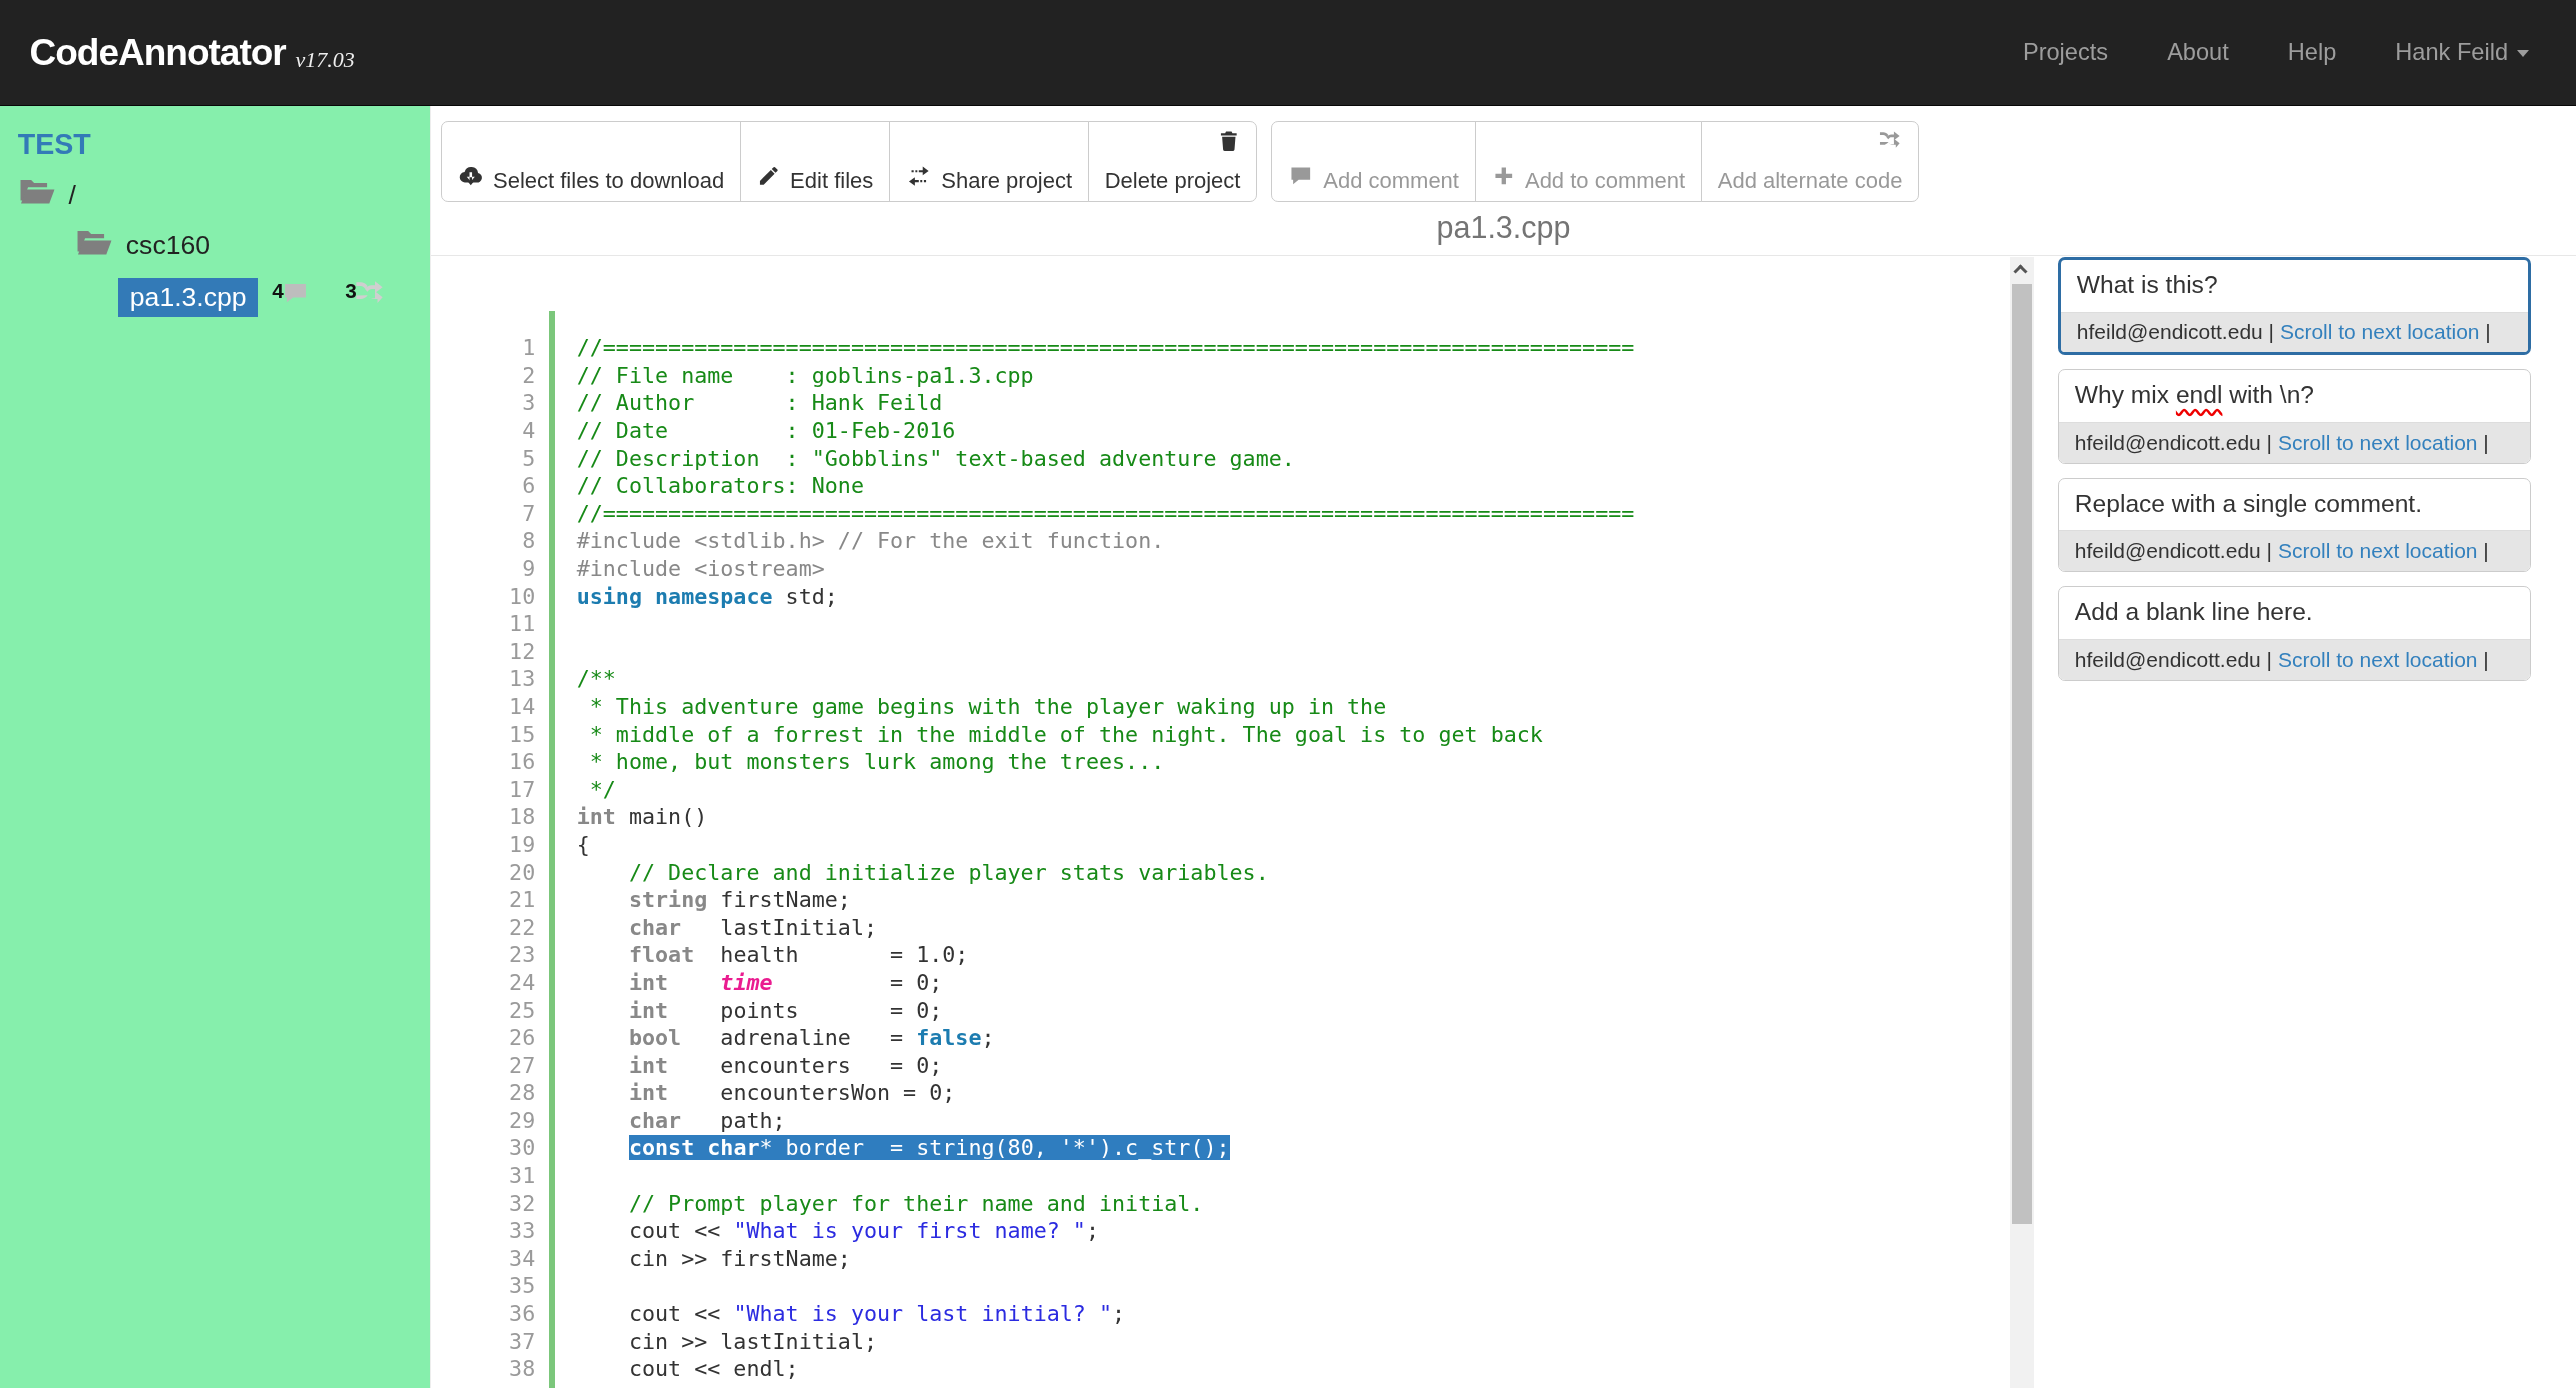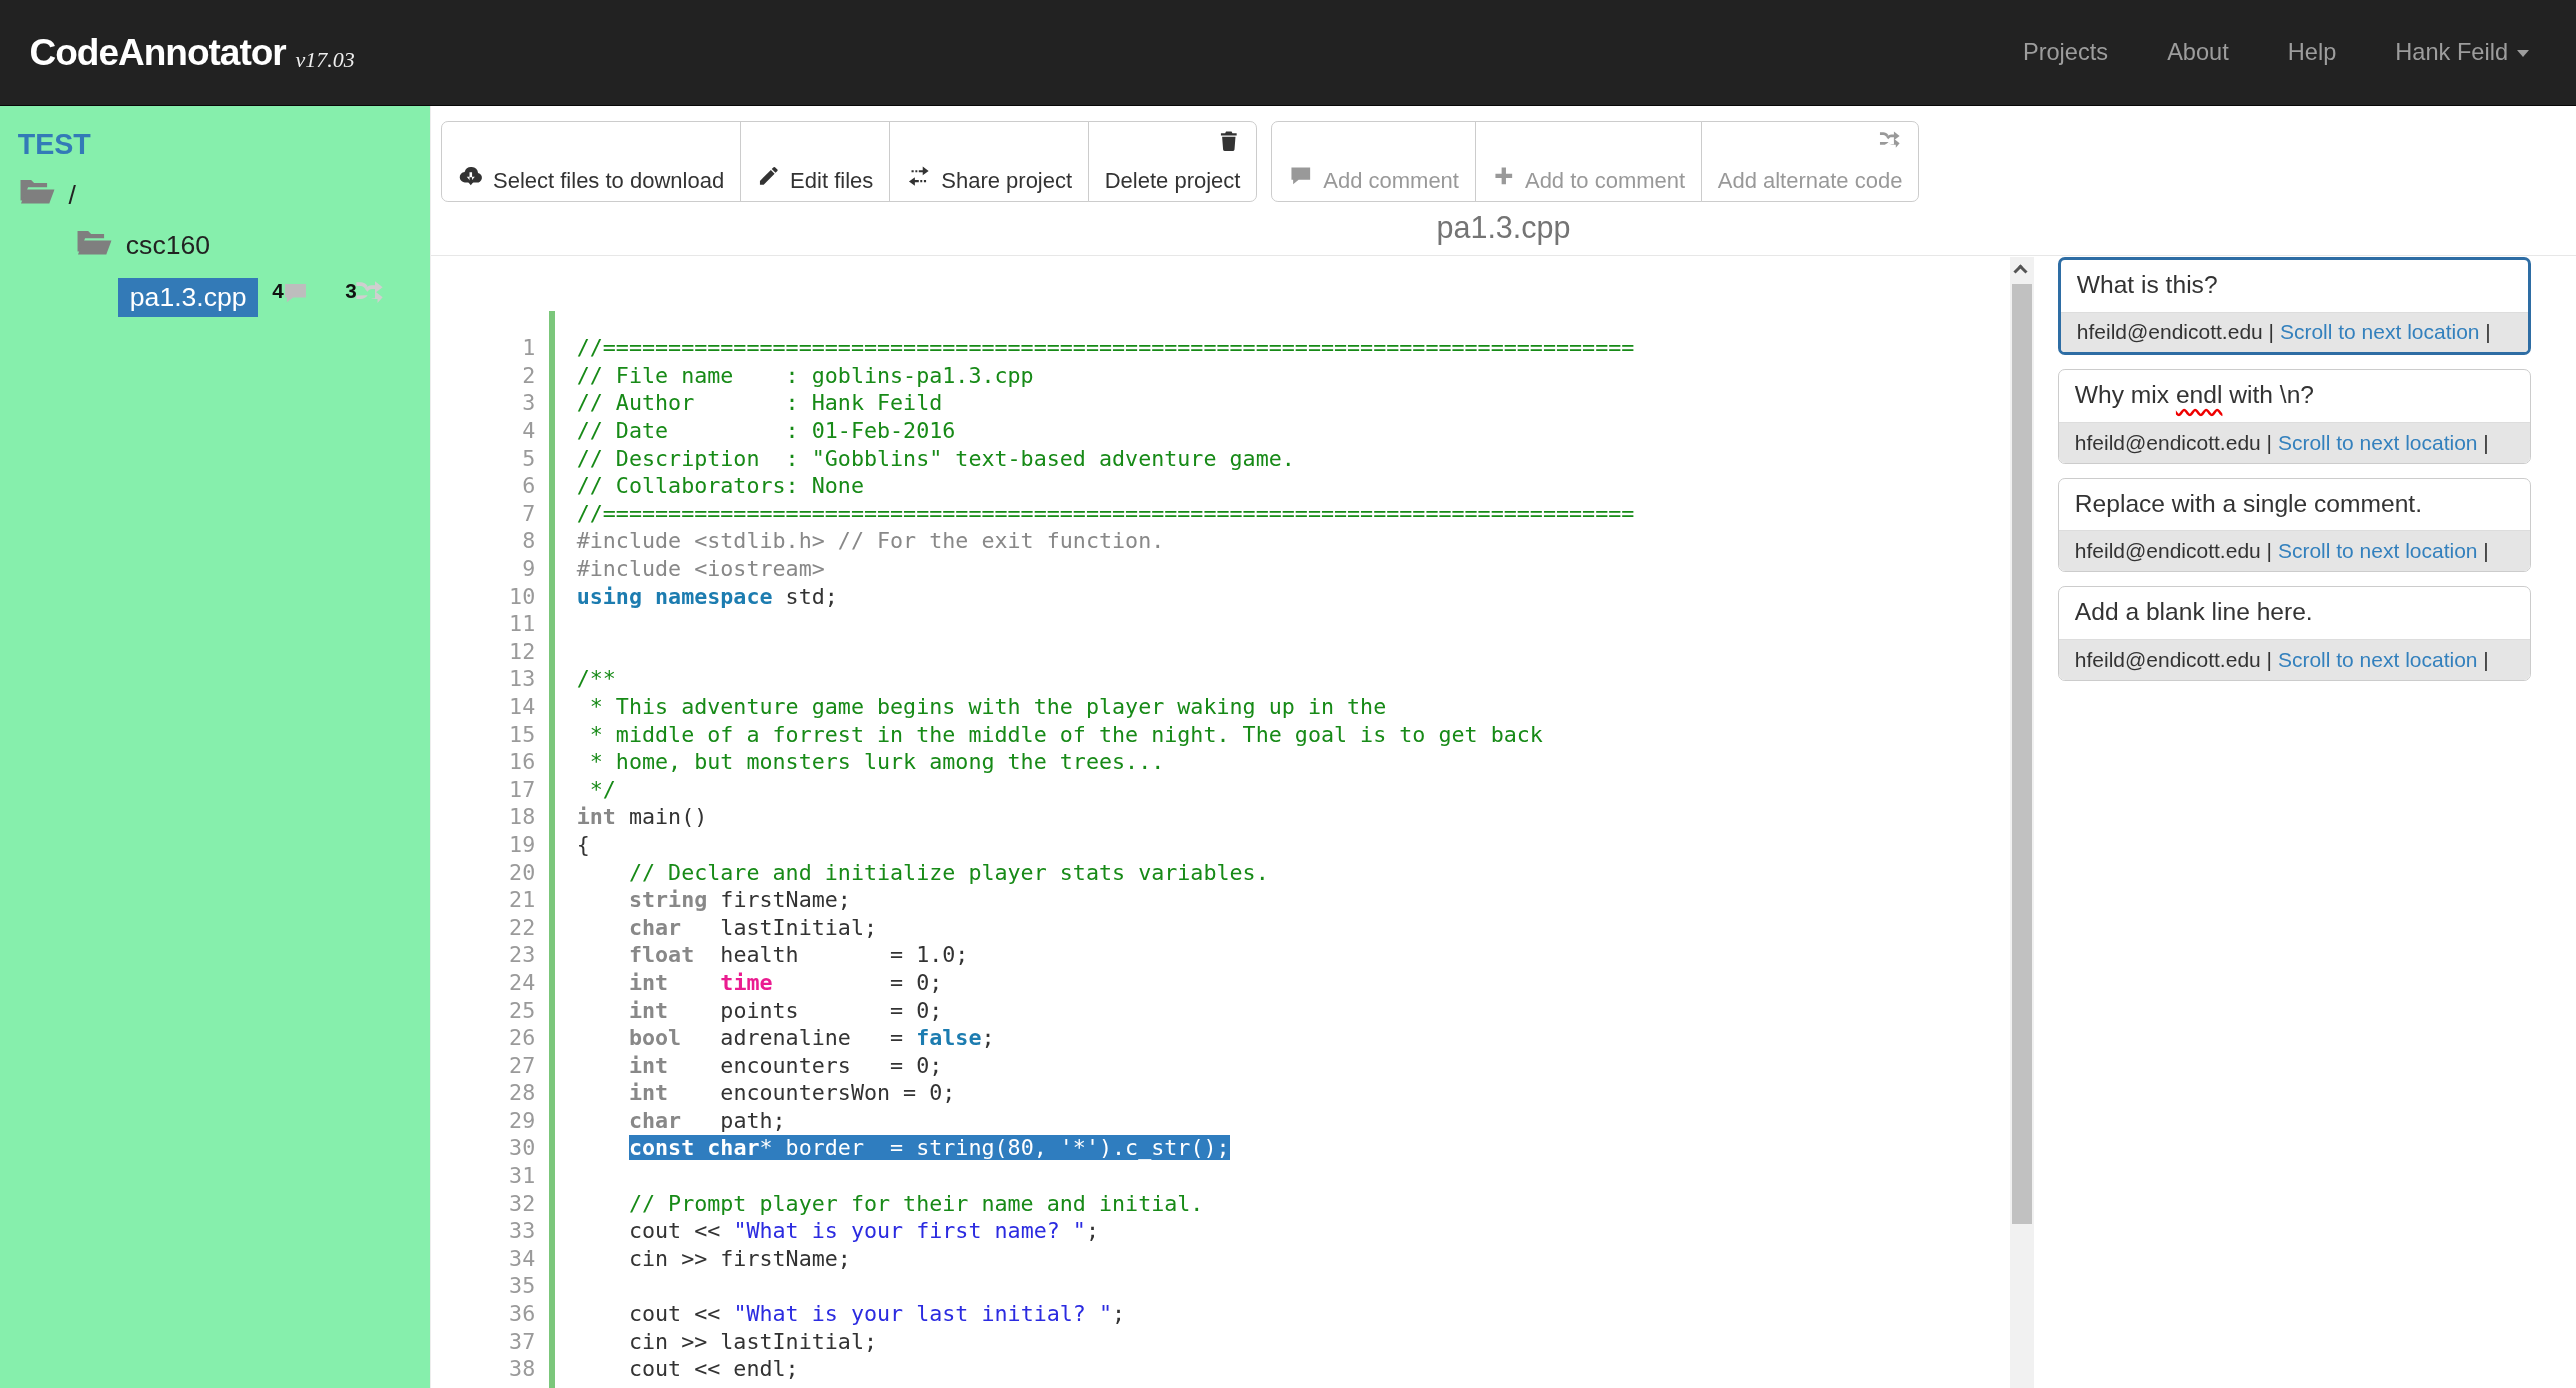--- a/index.html
+++ b/index.html
@@ -65,7 +65,7 @@
   .tok-keyword { color:#1c7cb0; font-weight:bold; }
   .tok-type { color:#888; font-weight:bold; }
   .tok-string { color:#2b2be0; }
-  .tok-literal { color:#ea1c90; font-weight:bold; }
+  .tok-literal { color:#ea1c90; font-weight:bold;font-style:italic; }
   .tok-plain { color:#333; }
   .tok-highlight-bold { color:#fff; background:#2f7dbf; font-weight:bold; }
   .tok-highlight { color:#fff; background:#2f7dbf; }

